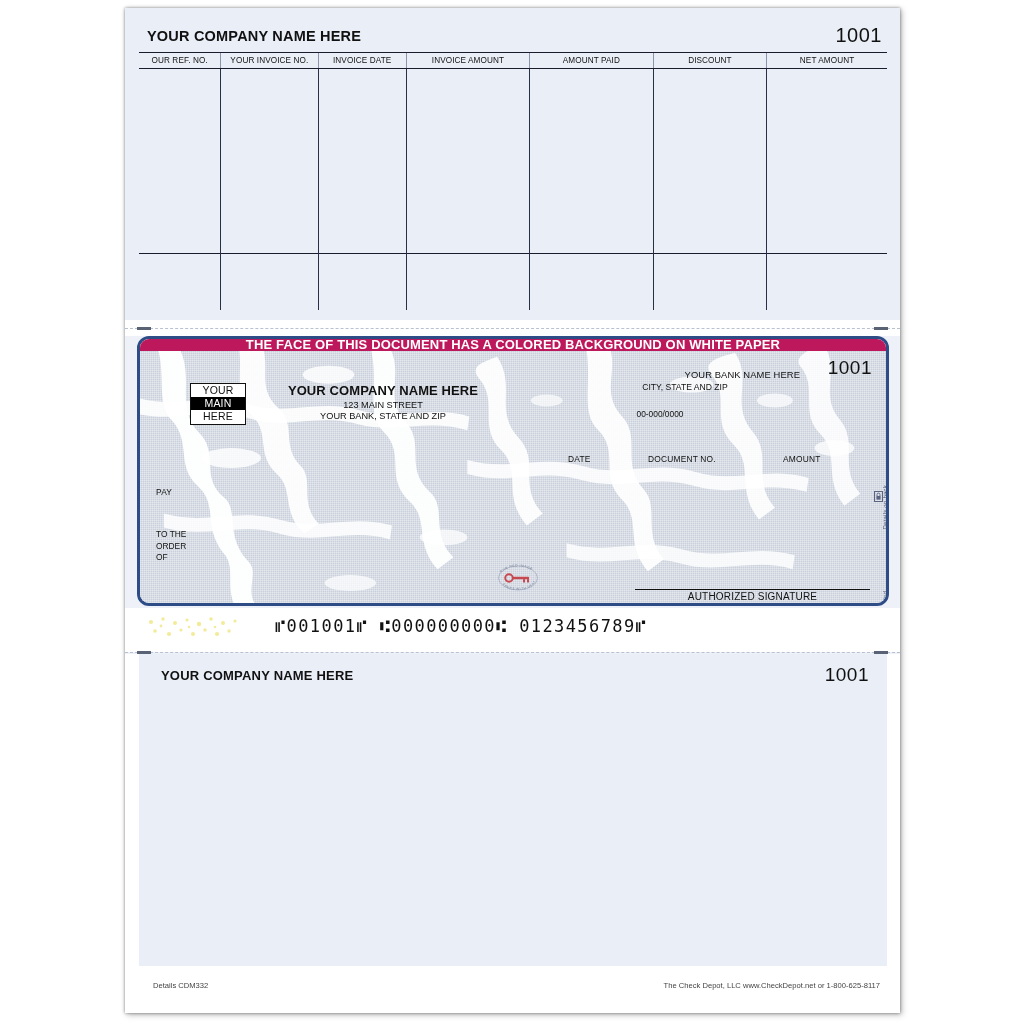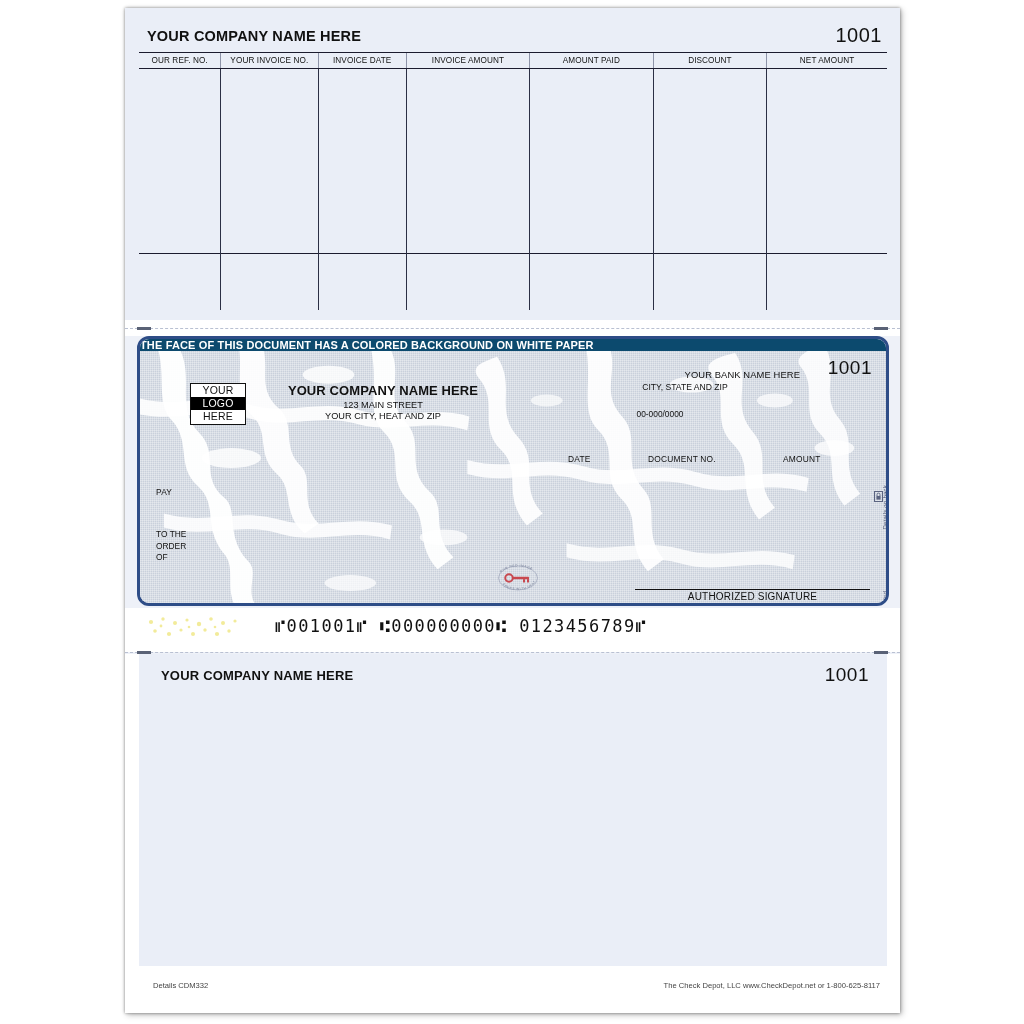--- a/index.html
+++ b/index.html
@@ -93,8 +93,8 @@
   .veins{position:absolute;inset:0;}
   #bandtext{
     position:absolute;left:0;top:0;width:100%;height:12px;
-    background:#0c4a6e;color:#ffffff;
-    font-size:11px;font-weight:bold;
+    background:#be185d;color:#ffffff;
+    font-size:13px;font-weight:bold;text-align:center;
     line-height:12px;letter-spacing:.15px;
   }
   #chk-chk-no{position:absolute;right:14px;top:18px;font-size:19px;color:#111;}

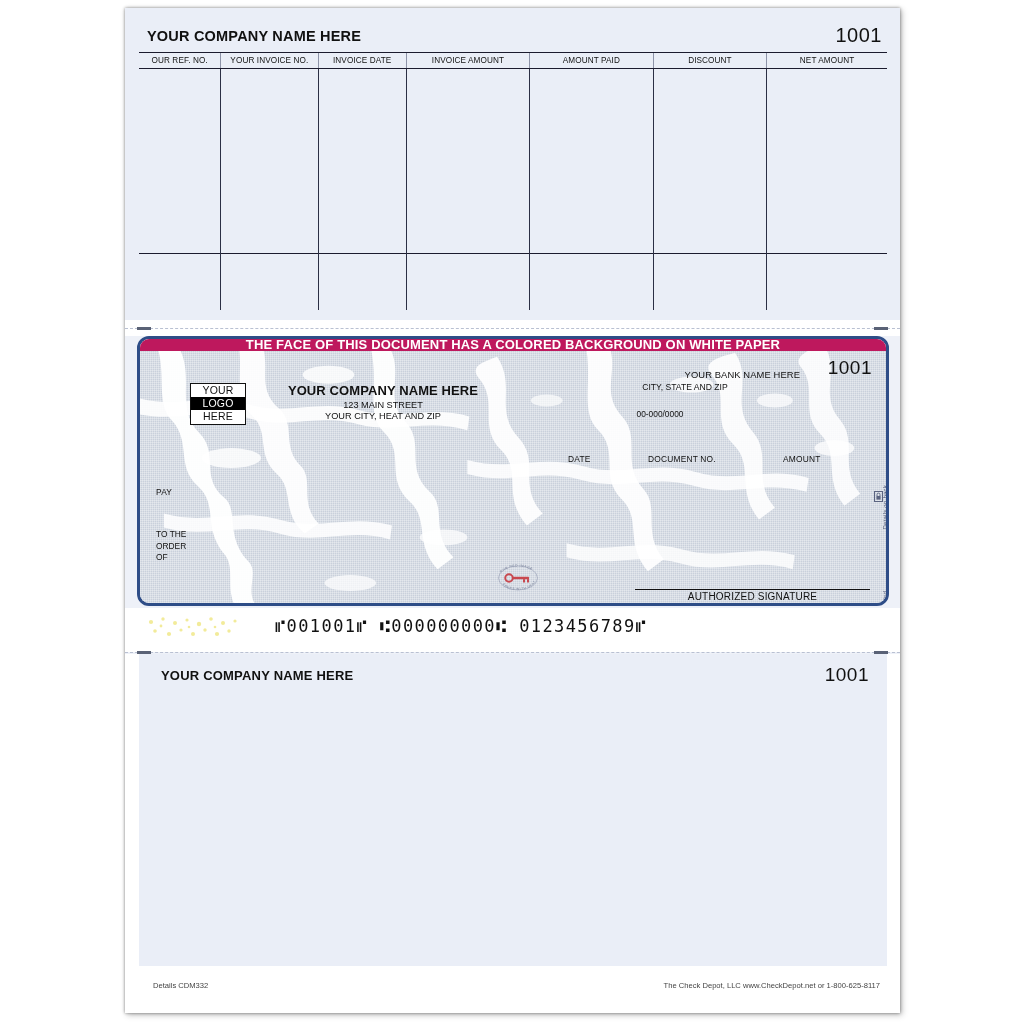--- a/index.html
+++ b/index.html
@@ -235,7 +235,7 @@
 
     <div id="logo-box">
       <div>YOUR</div>
-      <div id="logo-mid">LOGO</div>
+      <div id="logo-mid">MAIN</div>
       <div>HERE</div>
     </div>
 

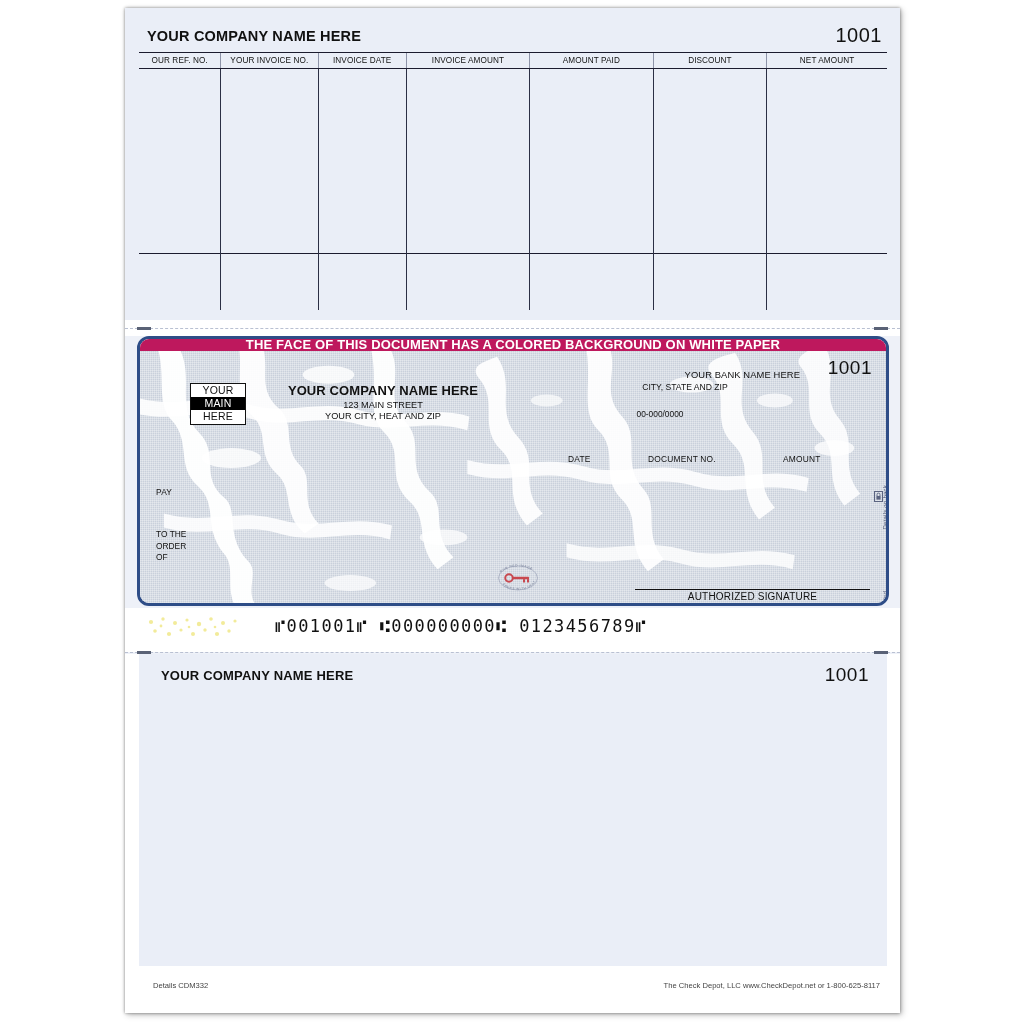--- a/index.html
+++ b/index.html
@@ -242,7 +242,7 @@
     <div id="payer">
       <div class="l1">YOUR COMPANY NAME HERE</div>
       <div class="l2">123 MAIN STREET</div>
-      <div class="l3">YOUR CITY, HEAT AND ZIP</div>
+      <div class="l3">YOUR BANK, STATE AND ZIP</div>
     </div>
 
     <div id="bank">

